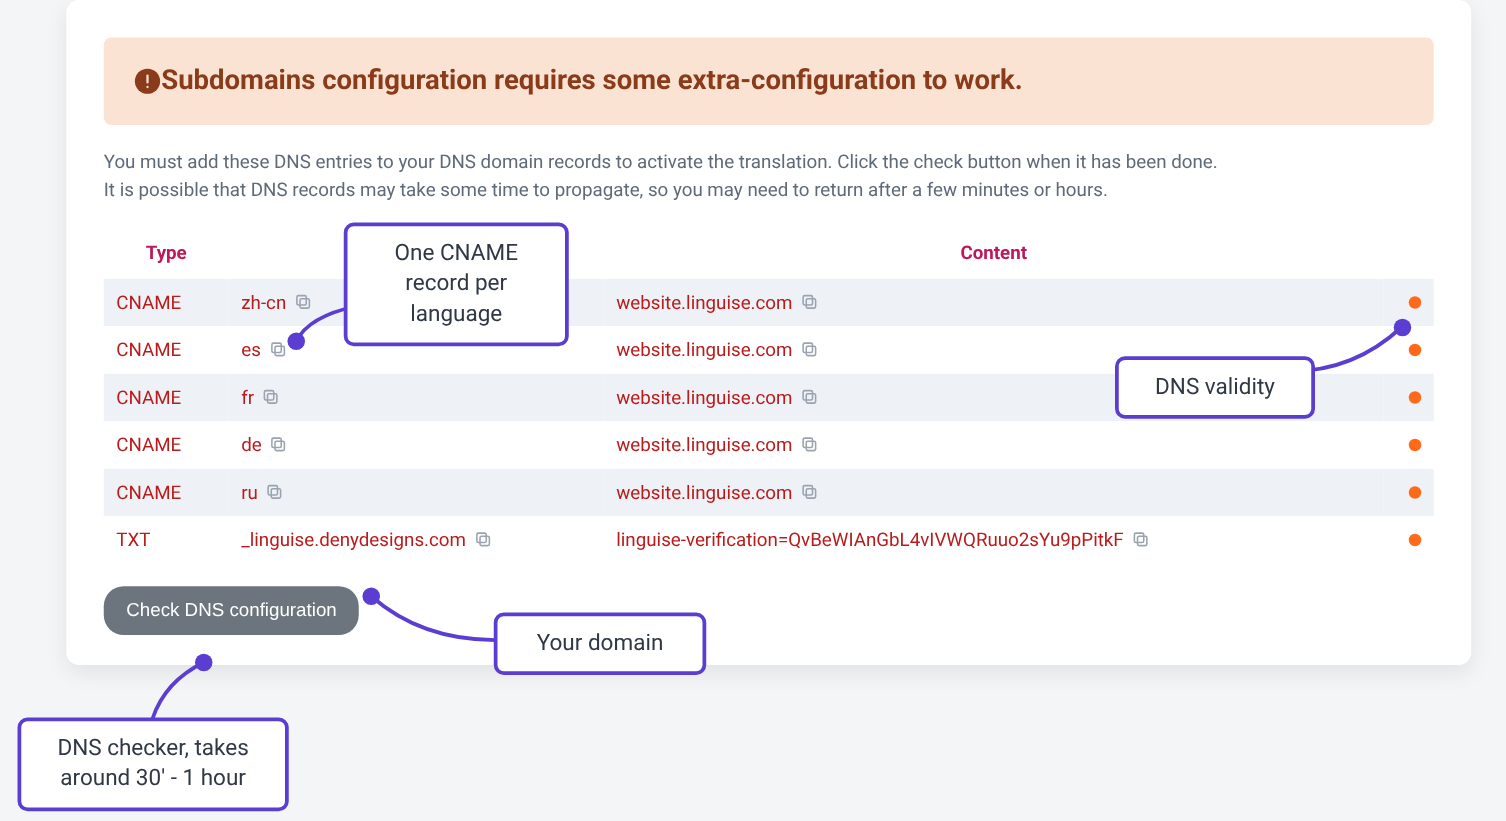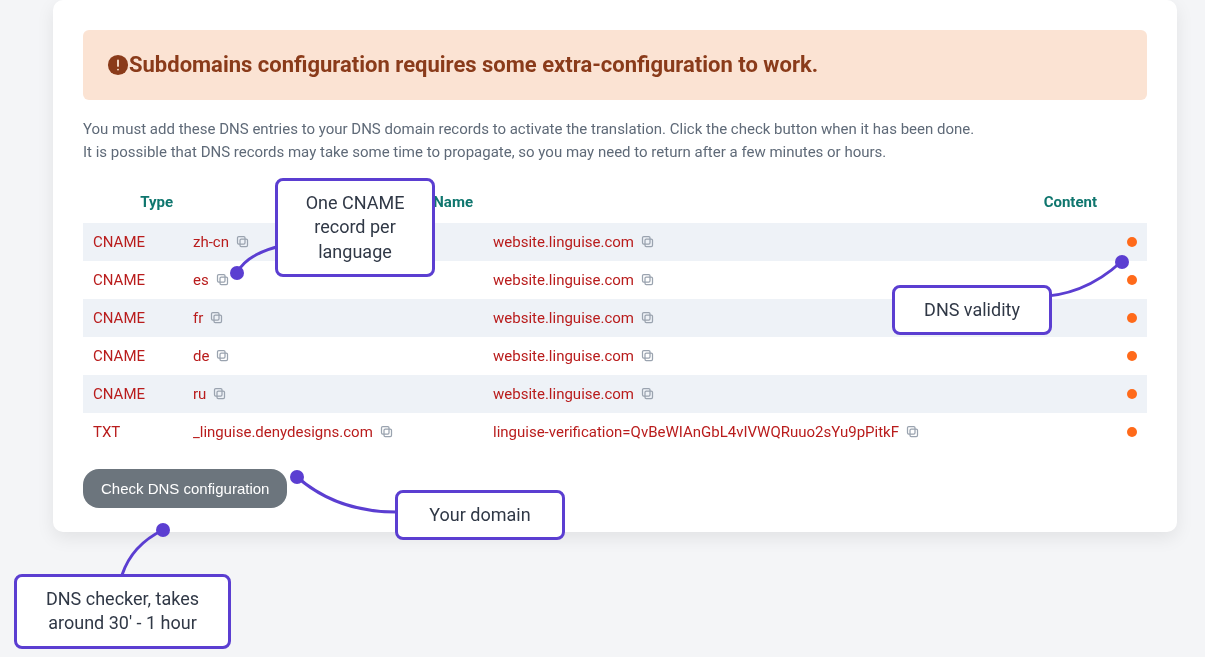--- a/index.html
+++ b/index.html
@@ -56,9 +56,9 @@
     border-collapse: collapse;
   }
   .dns-table th {
-    text-align: right;
+    text-align: center;
     font-weight: 700;
-    color: #0f766e;
+    color: #be185d;
     font-size: 15px;
     padding: 12px 10px;
   }

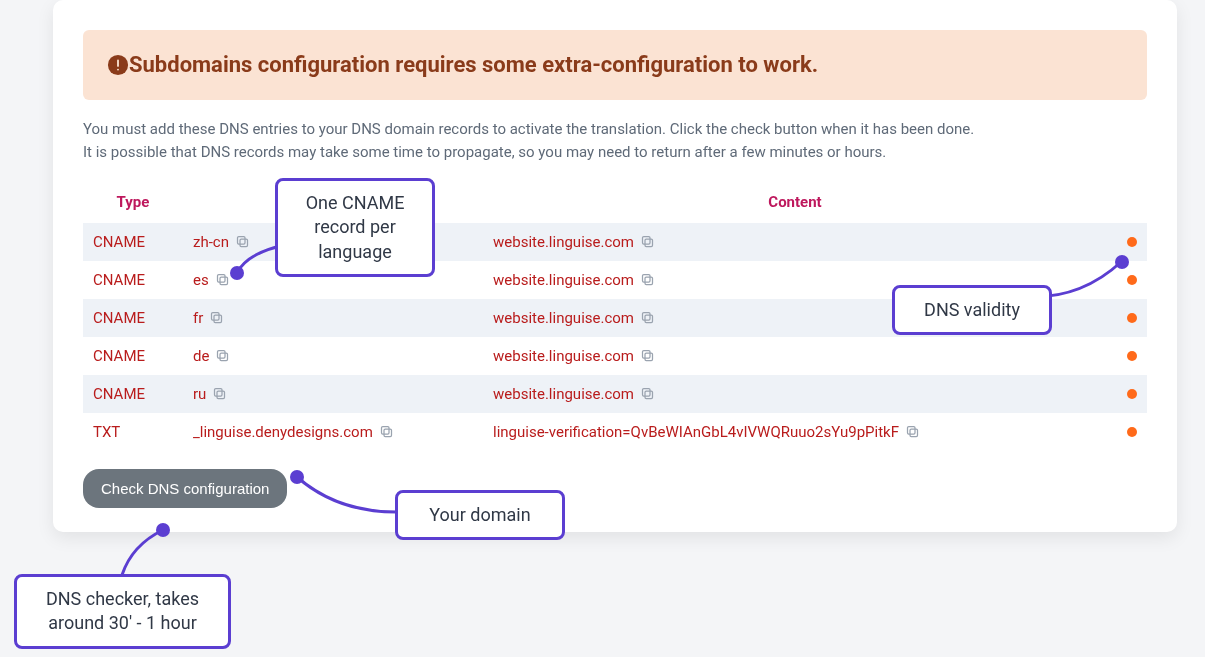--- a/index.html
+++ b/index.html
@@ -268,7 +268,7 @@
 
 </div>
 
-<div class="callout" style="left:275px; top:178px; width:160px;">One CNAME record per language</div>
+<div class="callout" style="left:275px; top:178px; width:180px;">One CNAME record per language</div>
 <div class="callout-dot" style="left:230px; top:266px;"></div>
 <svg class="connector" style="left:237px; top:245px;" width="60" height="30">
     <path d="M0,28 Q10,8 48,0" stroke="#5b3ed1" stroke-width="3" fill="none"></path>

